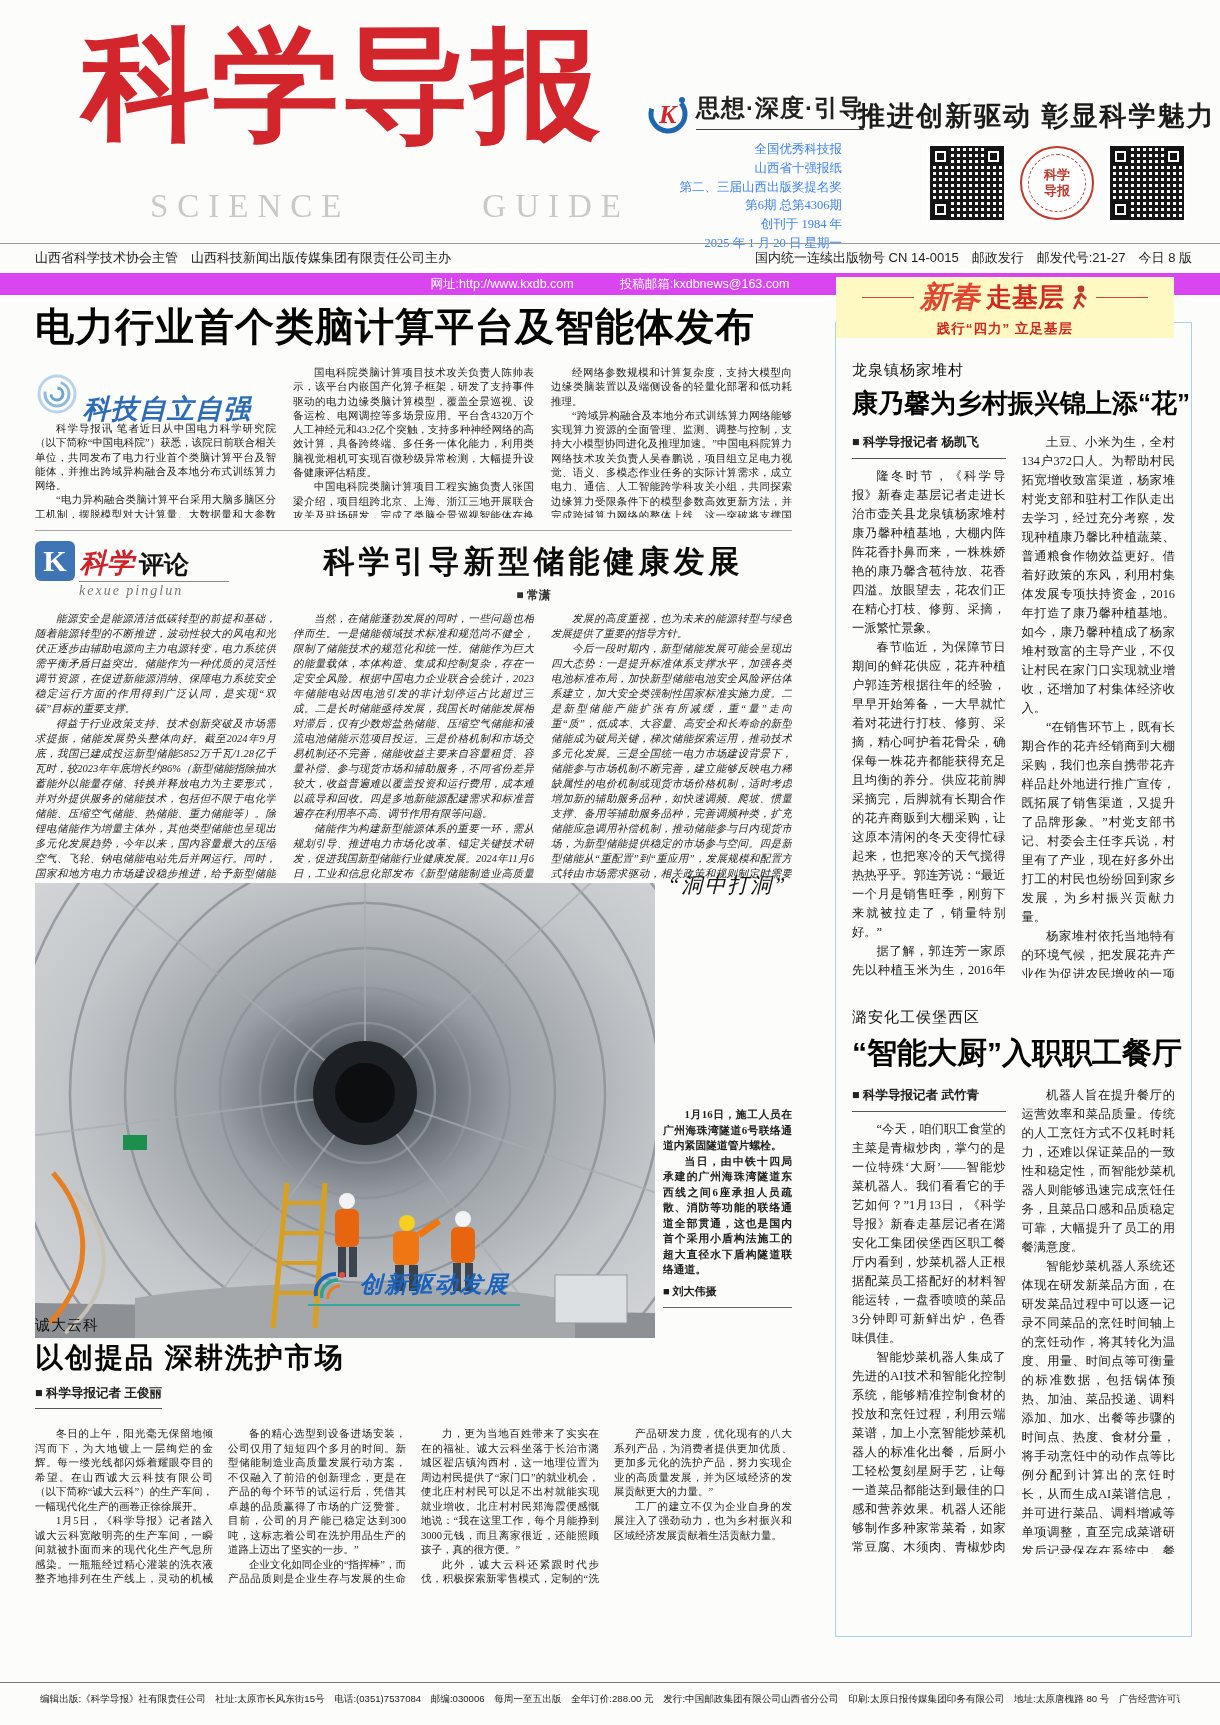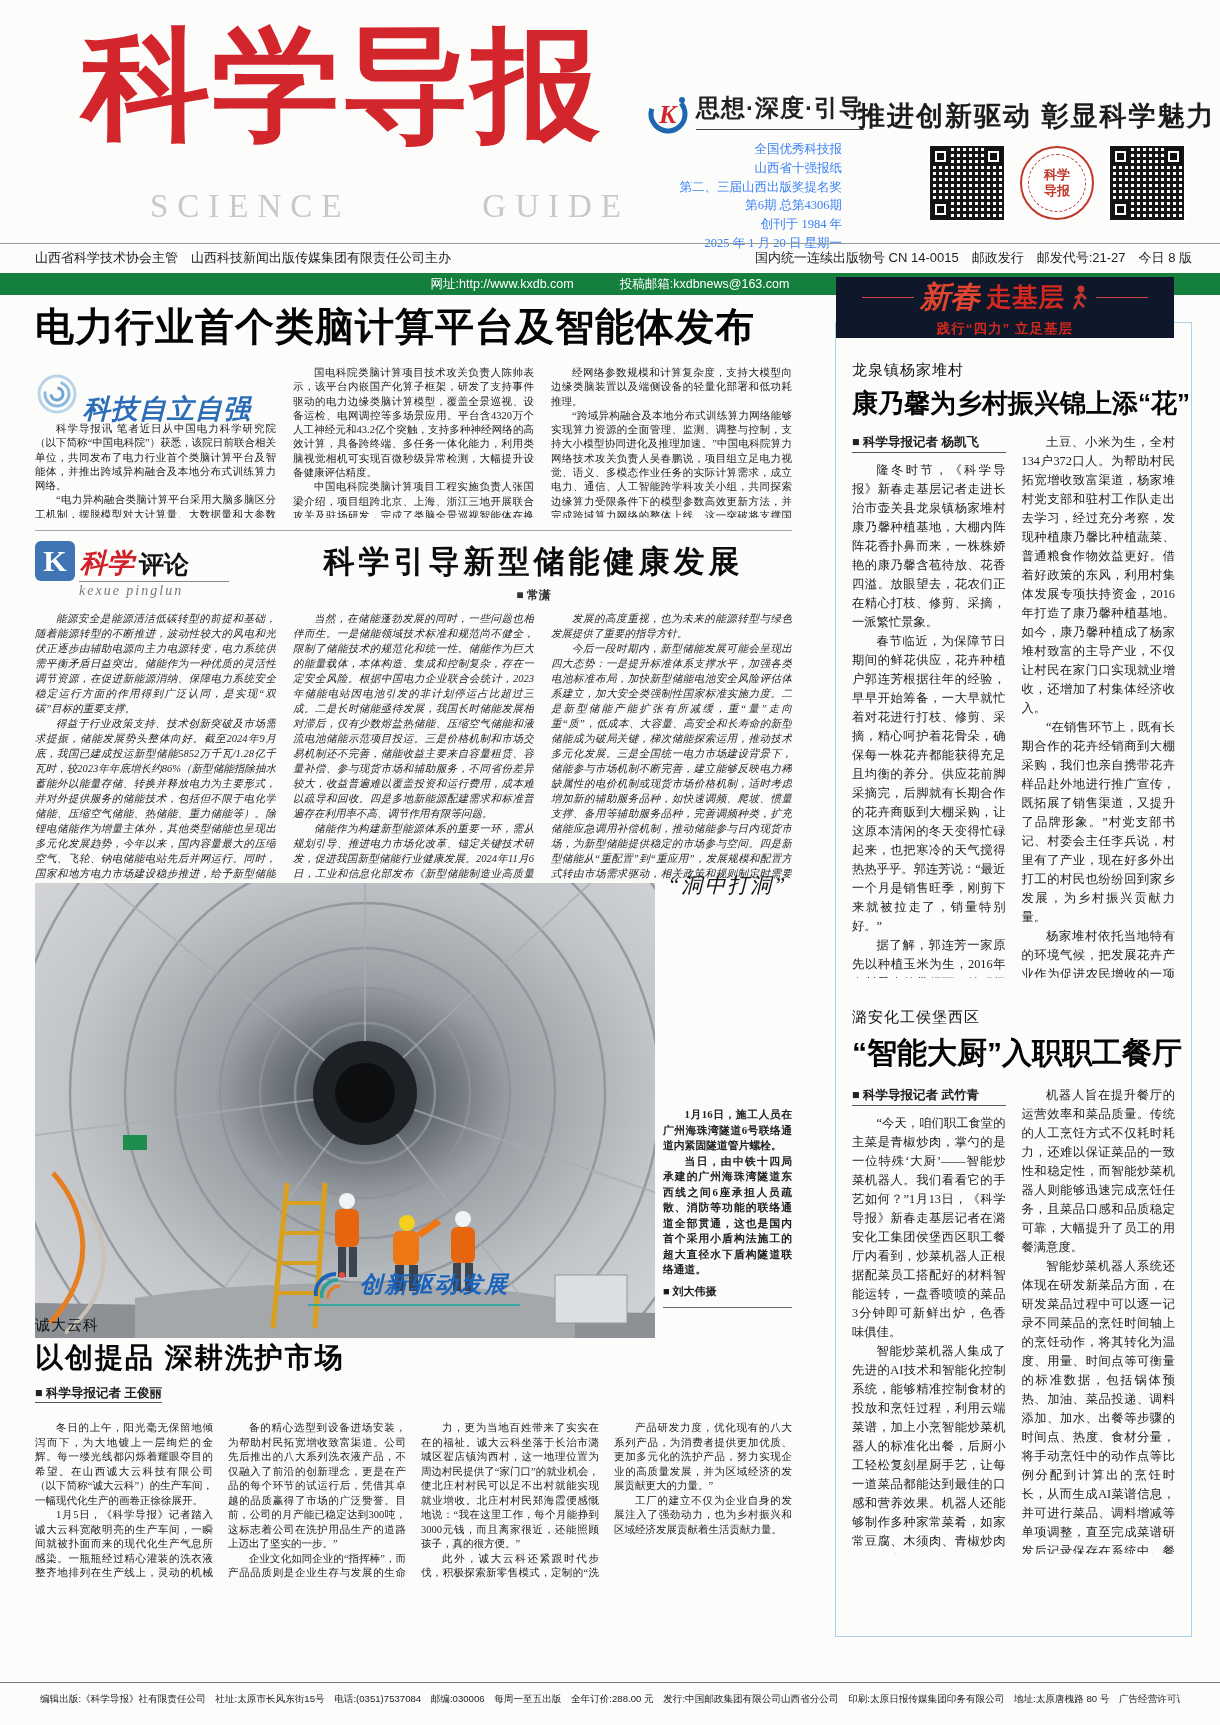--- a/index.html
+++ b/index.html
@@ -53,7 +53,7 @@
   .publisher-row{ position:absolute; left:35px; right:28px; top:249px;
     display:flex; justify-content:space-between; font-size:13px; color:#1d1d1d;
     font-family:"Liberation Sans","DejaVu Sans",sans-serif; }
-  .bluebar{ position:absolute; left:0; right:0; top:273px; height:22px; background:#15803d;
+  .bluebar{ position:absolute; left:0; right:0; top:273px; height:22px; background:#d946ef;
     display:flex; align-items:center; justify-content:center; gap:46px;
     color:#fff; font-size:12.5px; font-family:"Liberation Sans","DejaVu Sans",sans-serif; }
   

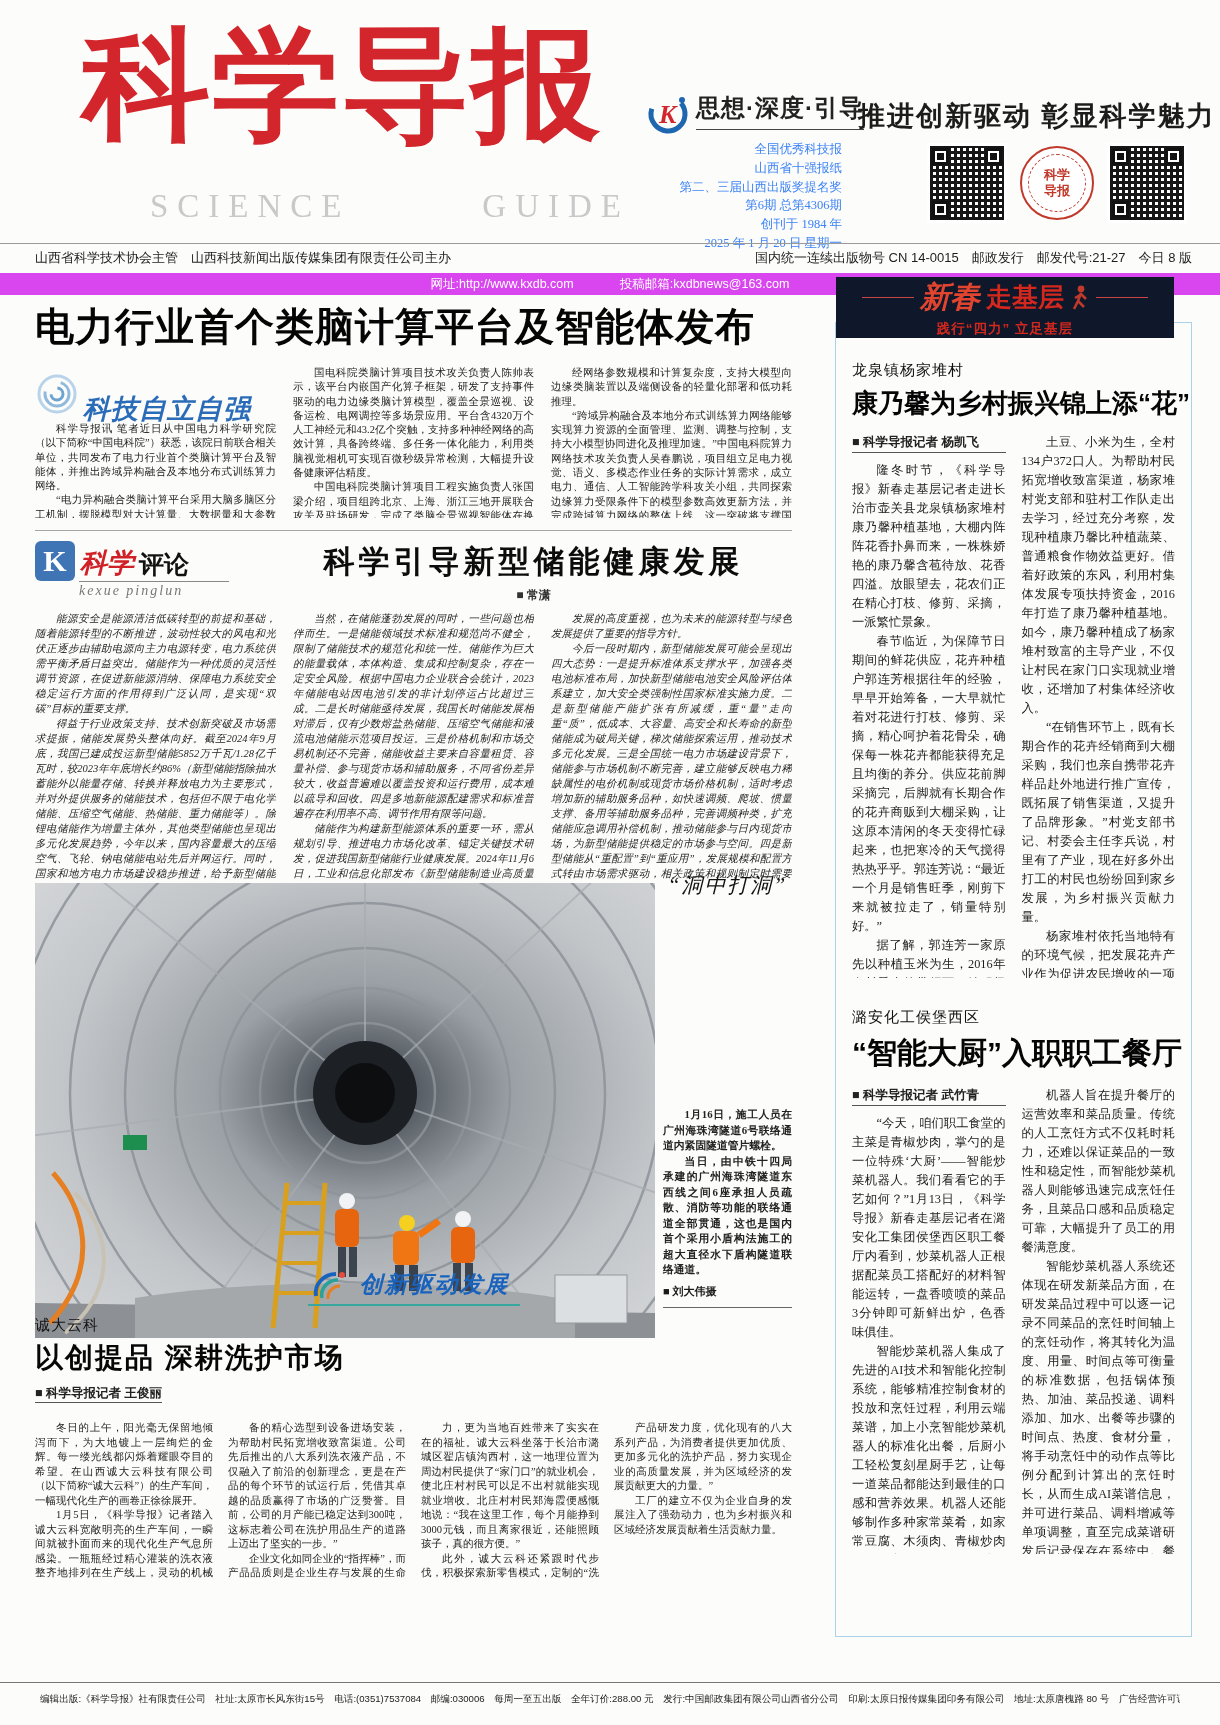--- a/index.html
+++ b/index.html
@@ -117,7 +117,7 @@
   
   .right-col{ position:absolute; left:835px; top:322px; width:357px; height:1315px;
     border:1px solid #a9d3e9; padding:0 16px; }
-  .badge-spring{ position:absolute; left:0; right:17px; top:-46px; text-align:center; background:#0f172a; }
+  .badge-spring{ position:absolute; left:0; right:17px; top:-46px; text-align:center; background:#fef9c3; }
   .bs-main{ display:flex; align-items:center; justify-content:center; gap:6px; }
   .bs-line{ width:52px; height:1px; background:#c44; }
   .bs-xinchun{ color:#e2452f; font-size:30px; font-weight:900; font-style:italic;

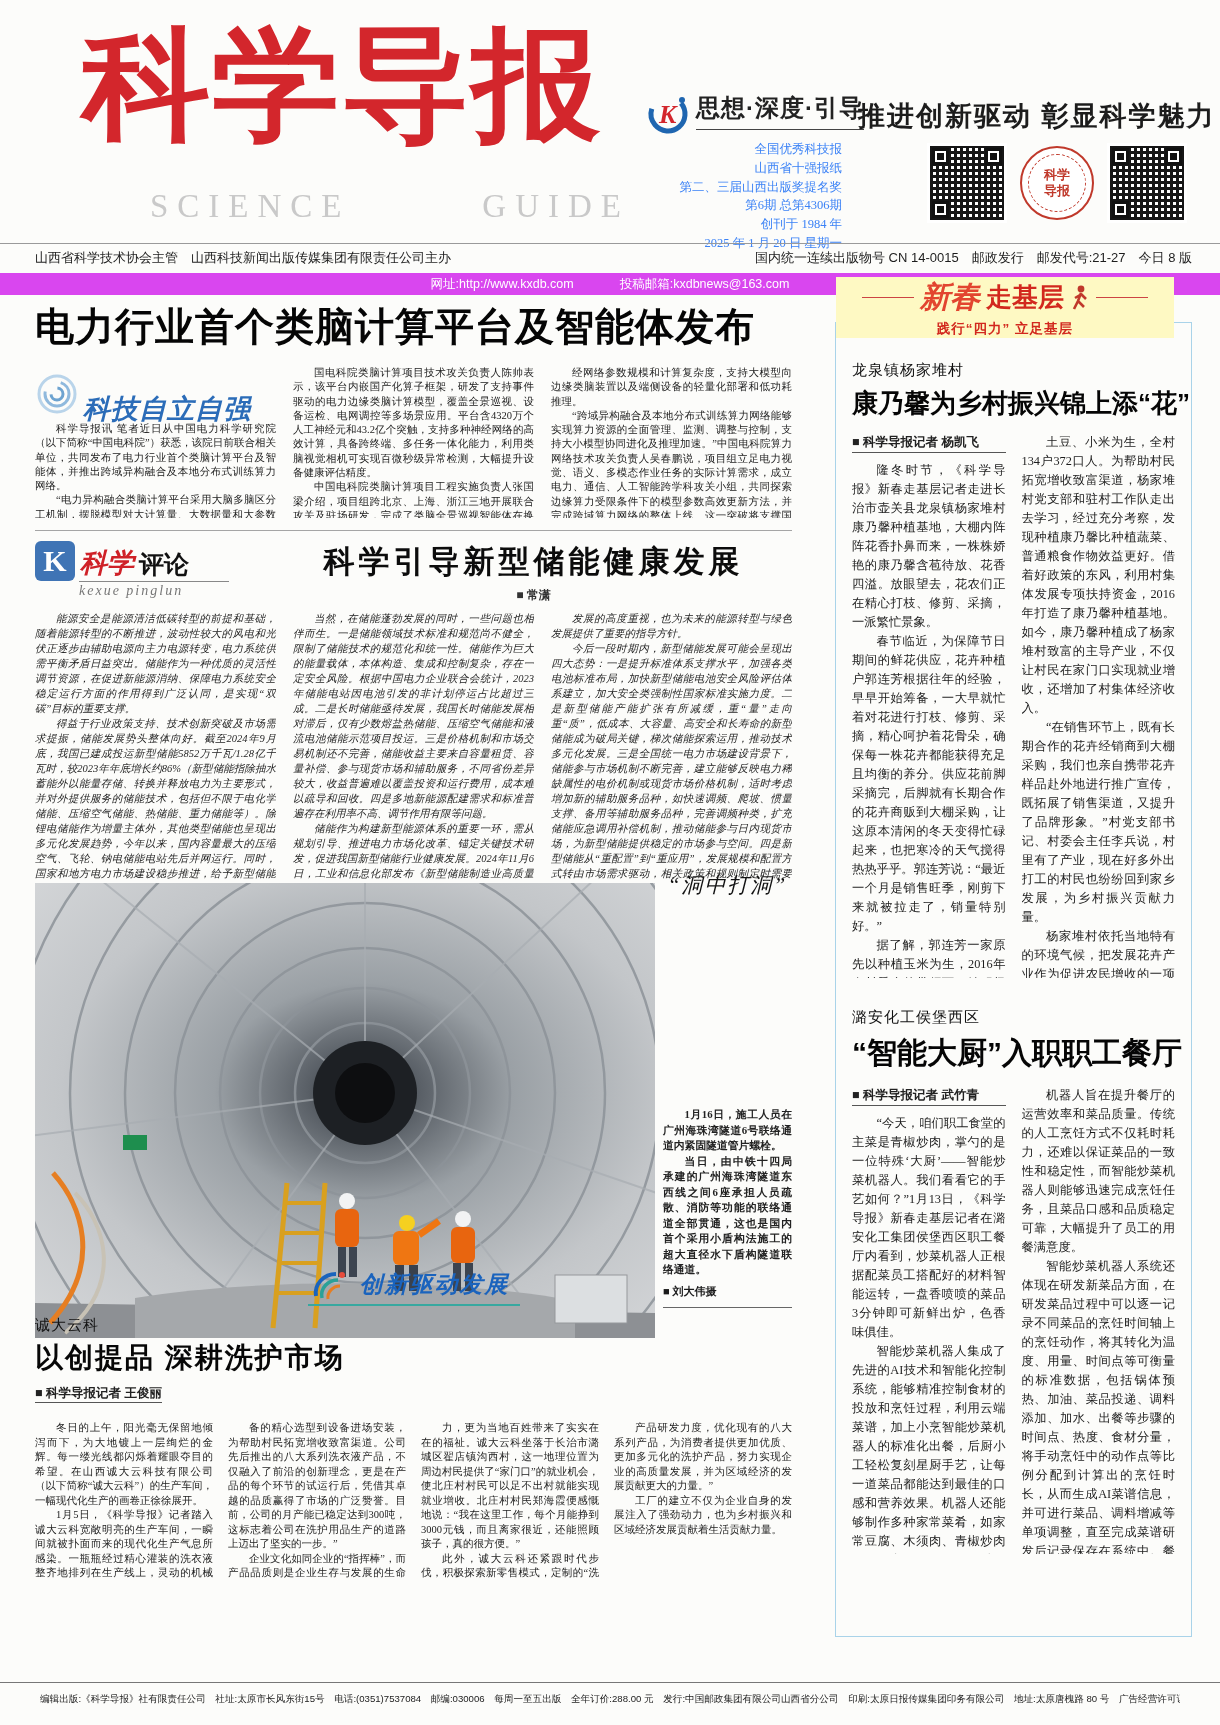--- a/index.html
+++ b/index.html
@@ -62,7 +62,7 @@
   .jcol{ flex:1 1 0; overflow:hidden; text-align:justify; }
   .kicker{ font-size:15px; color:#111; letter-spacing:1px; }
   .byline{ font-family:"Liberation Sans","DejaVu Sans",sans-serif; font-size:12.5px; font-weight:700;
-           color:#222; border-bottom:1px solid #555; margin-bottom:8px; }
+           color:#222; padding-bottom:6px; border-bottom:1px solid #555; margin-bottom:8px; }
   
   .left-region{ position:absolute; left:35px; top:300px; width:757px; }
   .h1-main{ font-family:"Liberation Sans","DejaVu Sans",sans-serif;

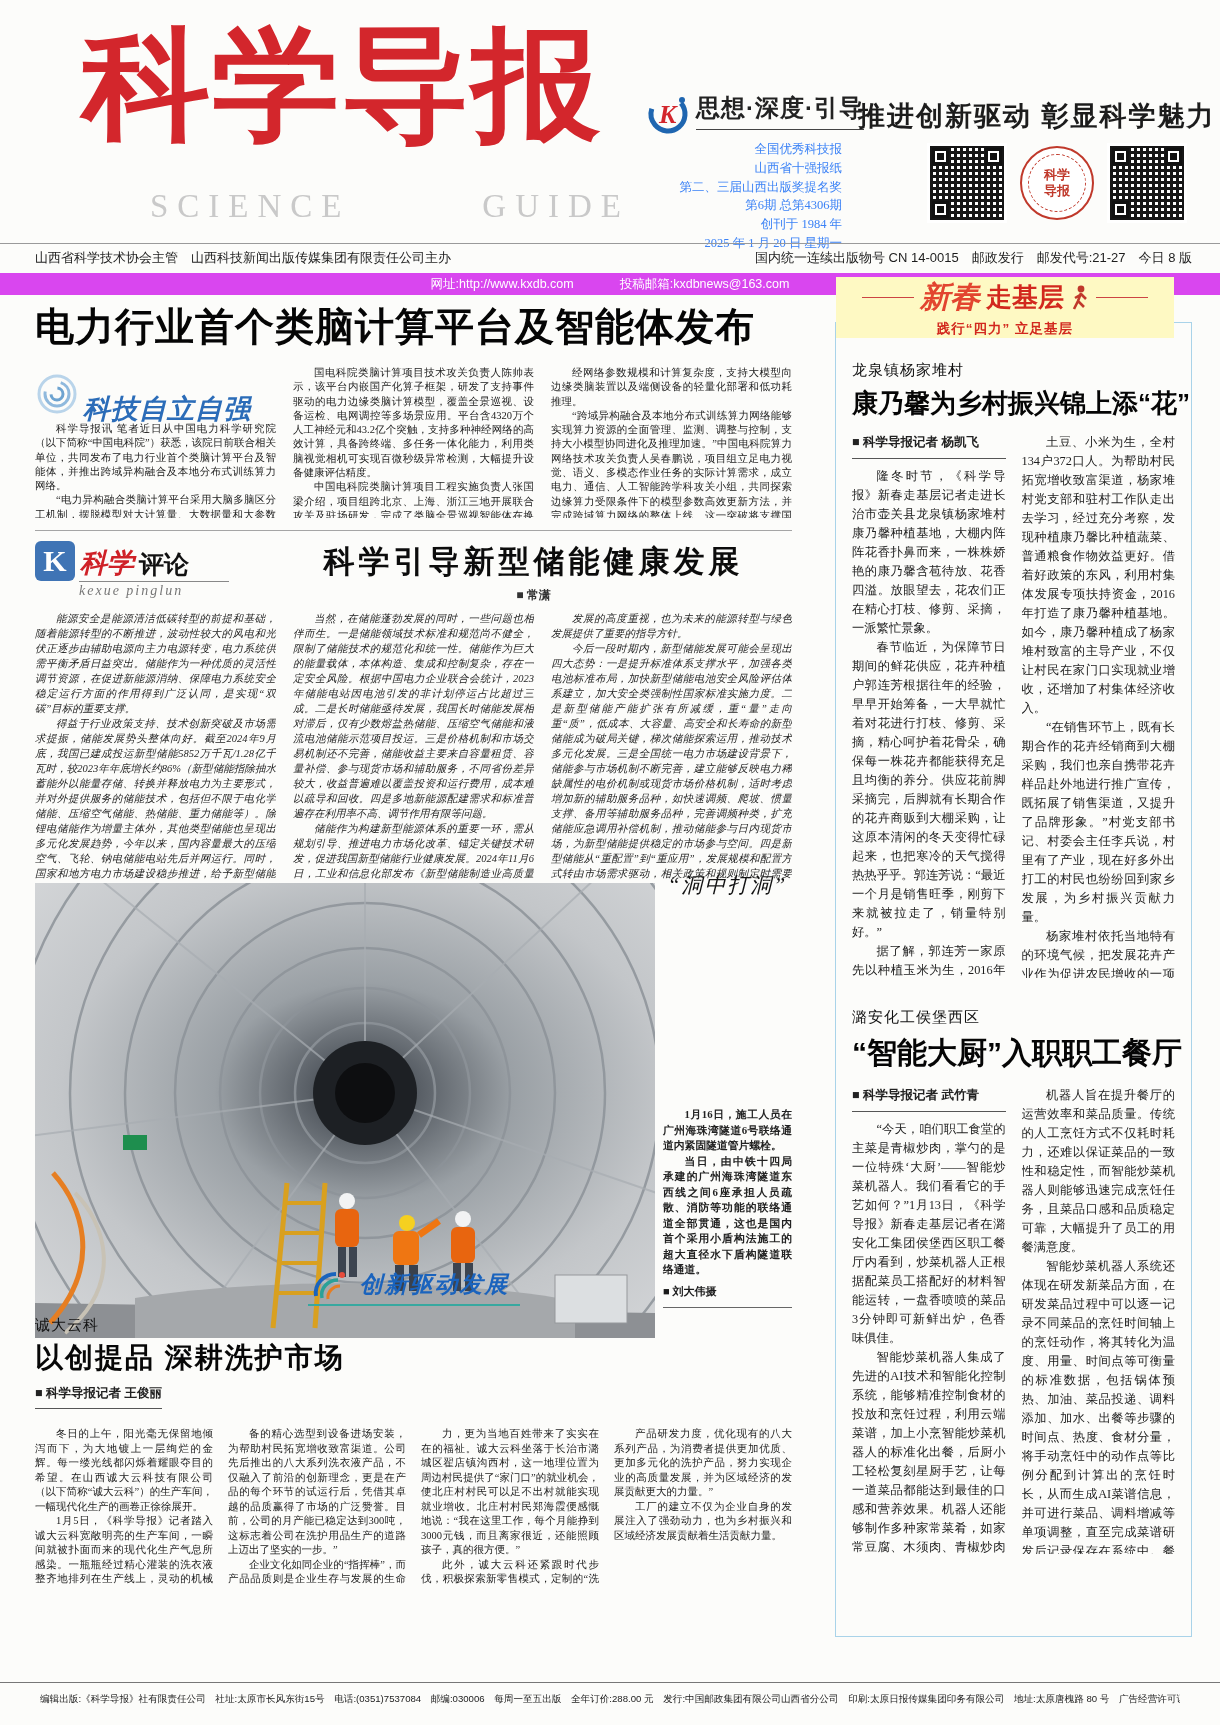--- a/index.html
+++ b/index.html
@@ -367,7 +367,7 @@
         </div>
       <div class="jcol">
           <div>
-            <p>备的精心选型到设备进场安装，为帮助村民拓宽增收致富渠道。公司先后推出的八大系列洗衣液产品，不仅融入了前沿的创新理念，更是在产品的每个环节的试运行后，凭借其卓越的品质赢得了市场的广泛赞誉。目前，公司的月产能已稳定达到300吨，这标志着公司在洗护用品生产的道路上迈出了坚实的一步。”</p>
+            <p>备的精心选型到设备进场安装，公司仅用了短短四个多月的时间。新型储能制造业高质量发展行动方案，不仅融入了前沿的创新理念，更是在产品的每个环节的试运行后，凭借其卓越的品质赢得了市场的广泛赞誉。目前，公司的月产能已稳定达到300吨，这标志着公司在洗护用品生产的道路上迈出了坚实的一步。”</p>
             <p>企业文化如同企业的“指挥棒”，而产品品质则是企业生存与发展的生命线。创业之初，诚大云科便始终将科技创新与品质提升视为企业发展的核心驱动力，不断加大技术研发投入，致力于在环保与可持续发展的前提下，不断提升产品的性能和品质，以满足消费者日益增长的多元化、高品质需求。</p>
           </div>
         </div>

